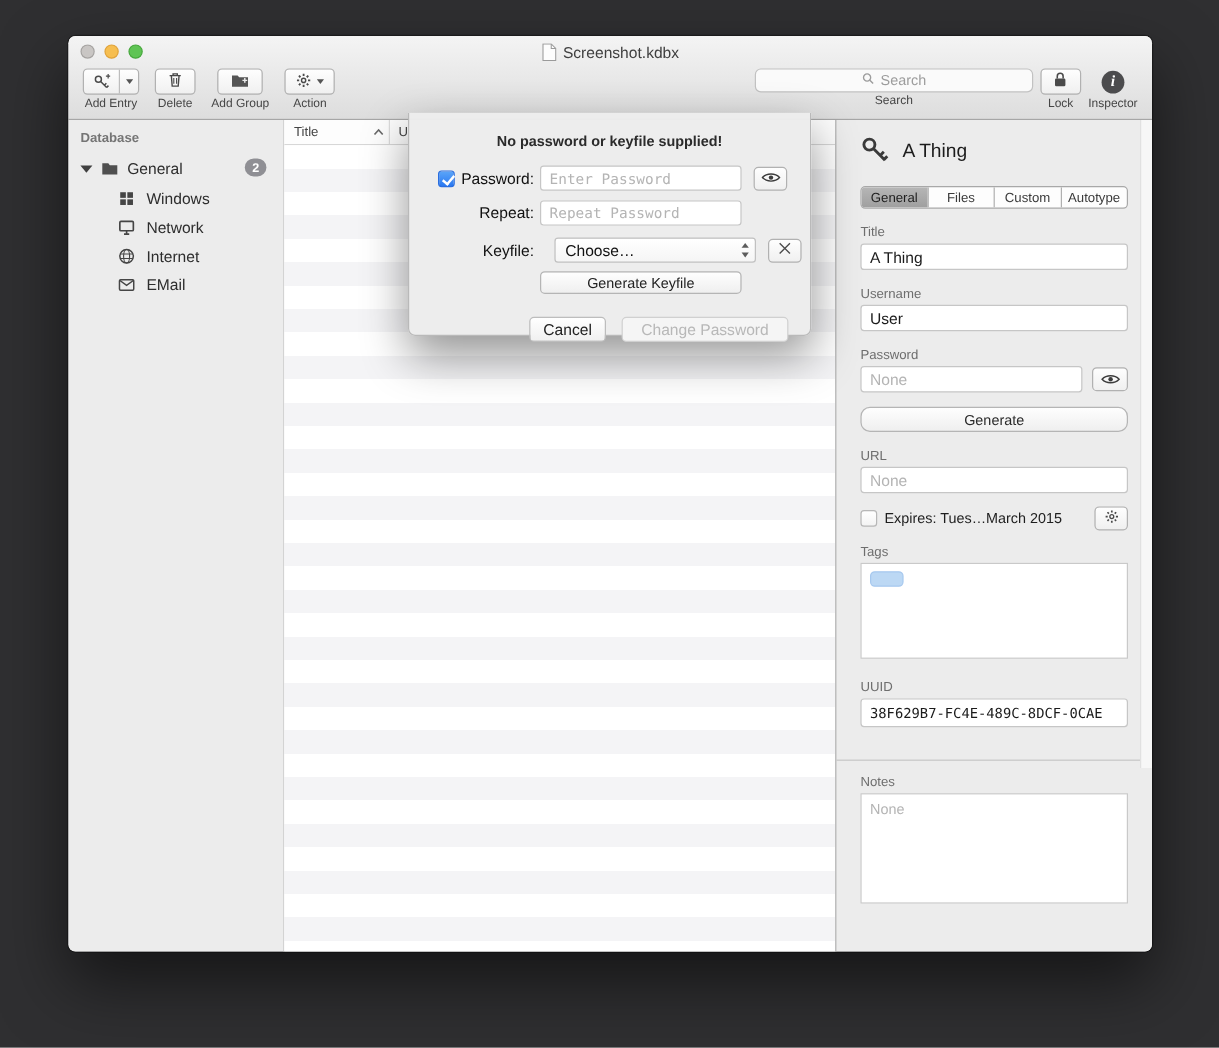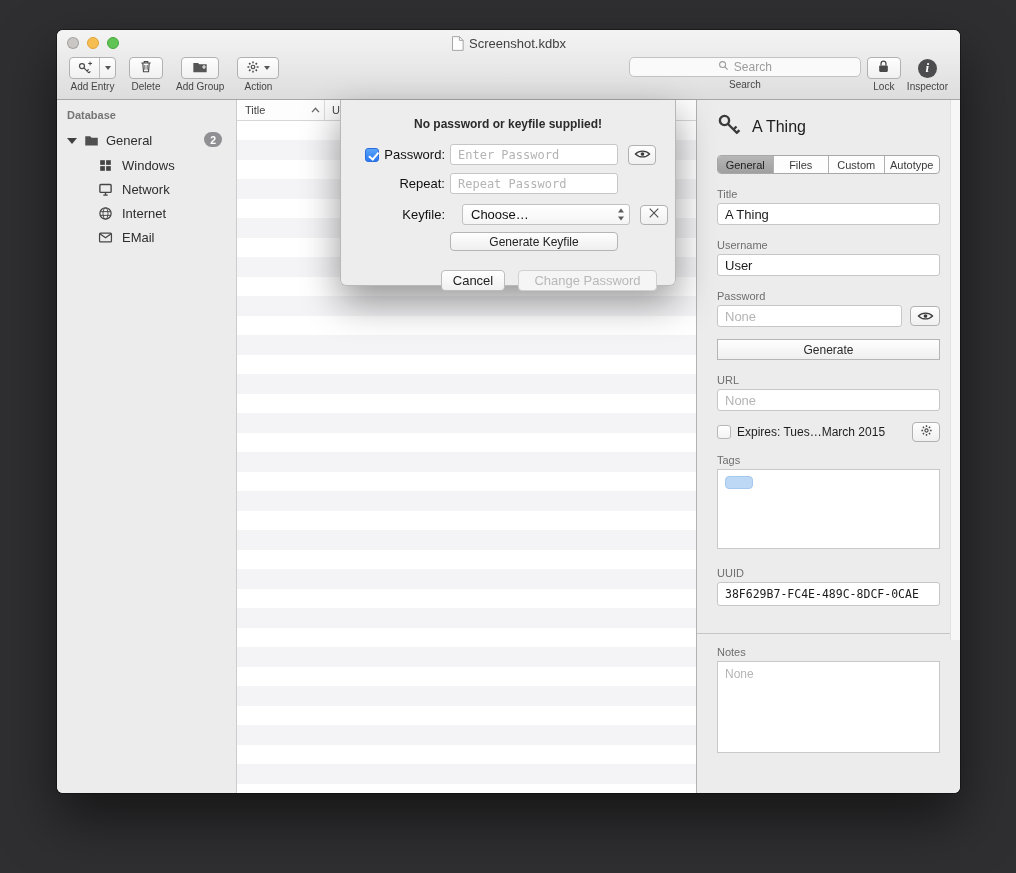--- a/index.html
+++ b/index.html
@@ -101,7 +101,7 @@
   .notes-area{display:block;width:100%;height:92px;margin-top:3px;border:1px solid #c9c9c9;background:#fff;
     box-sizing:border-box;resize:none;padding:5px 7px;font-family:"Liberation Sans",sans-serif;font-size:12px;color:#222;outline:none;}
   
-  .sheet{position:absolute;left:283px;top:70px;width:336px;height:186px;z-index:40;box-sizing:border-box;
+  .sheet{position:absolute;left:283px;top:64px;width:336px;height:186px;z-index:40;box-sizing:border-box;
     background:rgba(237,237,237,.98);border:1px solid rgba(0,0,0,.22);border-top:none;
     border-radius:0 0 6px 6px;box-shadow:0 16px 38px rgba(0,0,0,.42);}
   .sheet-msg{margin-top:17px;text-align:center;font-size:12px;font-weight:bold;color:#2b2b2b;}

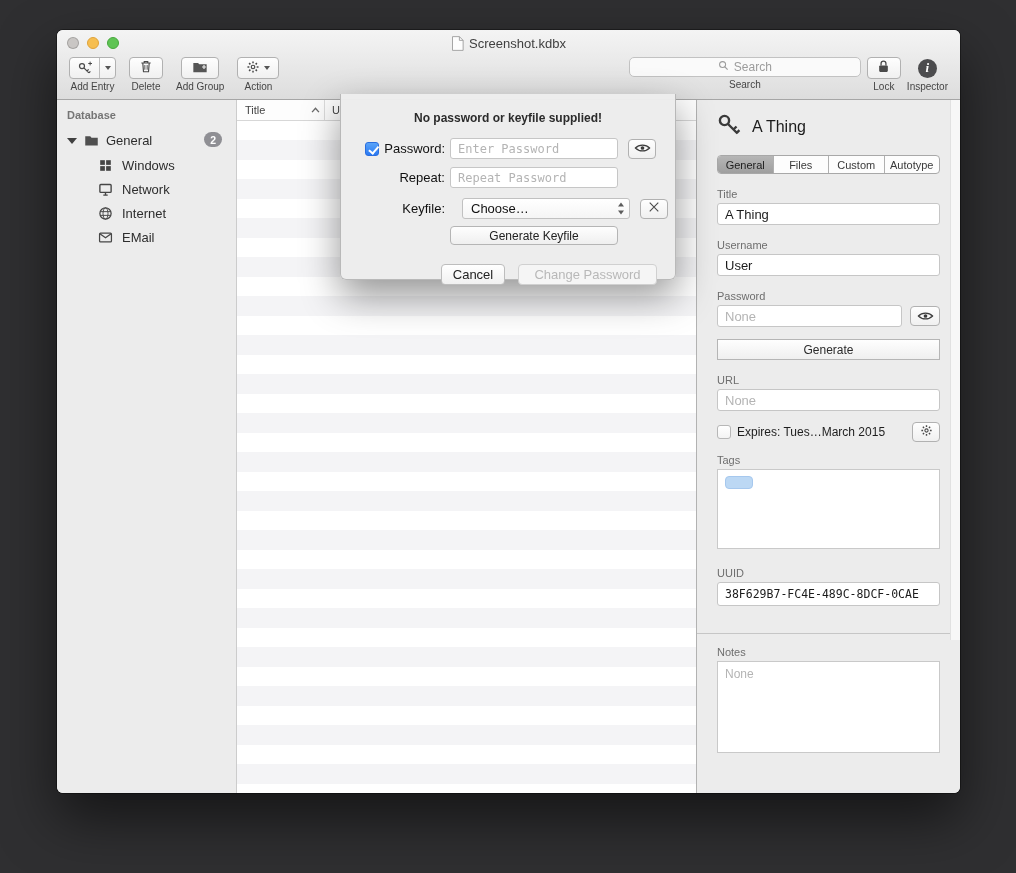--- a/index.html
+++ b/index.html
@@ -85,7 +85,7 @@
   .mini-btn{width:30px;height:20px;background:linear-gradient(#fefefe,#f0f0f0);border:1px solid #b1b1b1;
     border-radius:4px;display:flex;align-items:center;justify-content:center;box-sizing:border-box;padding:0;}
   .wide-btn{display:flex;align-items:center;justify-content:center;width:100%;height:21px;margin-top:12px;
-    background:linear-gradient(#fefefe,#efefef);border:1px solid #b5b5b5;border-radius:0;
+    background:linear-gradient(#fefefe,#efefef);border:1px solid #b5b5b5;border-radius:8px;
     font-size:12px;color:#2a2a2a;box-sizing:border-box;}
   .expires-row{display:flex;align-items:center;gap:6px;margin-top:11px;font-size:12px;color:#1e1e1e;}
   .checkbox{width:14px;height:14px;box-sizing:border-box;border:1px solid #b7b7b7;border-radius:3px;

